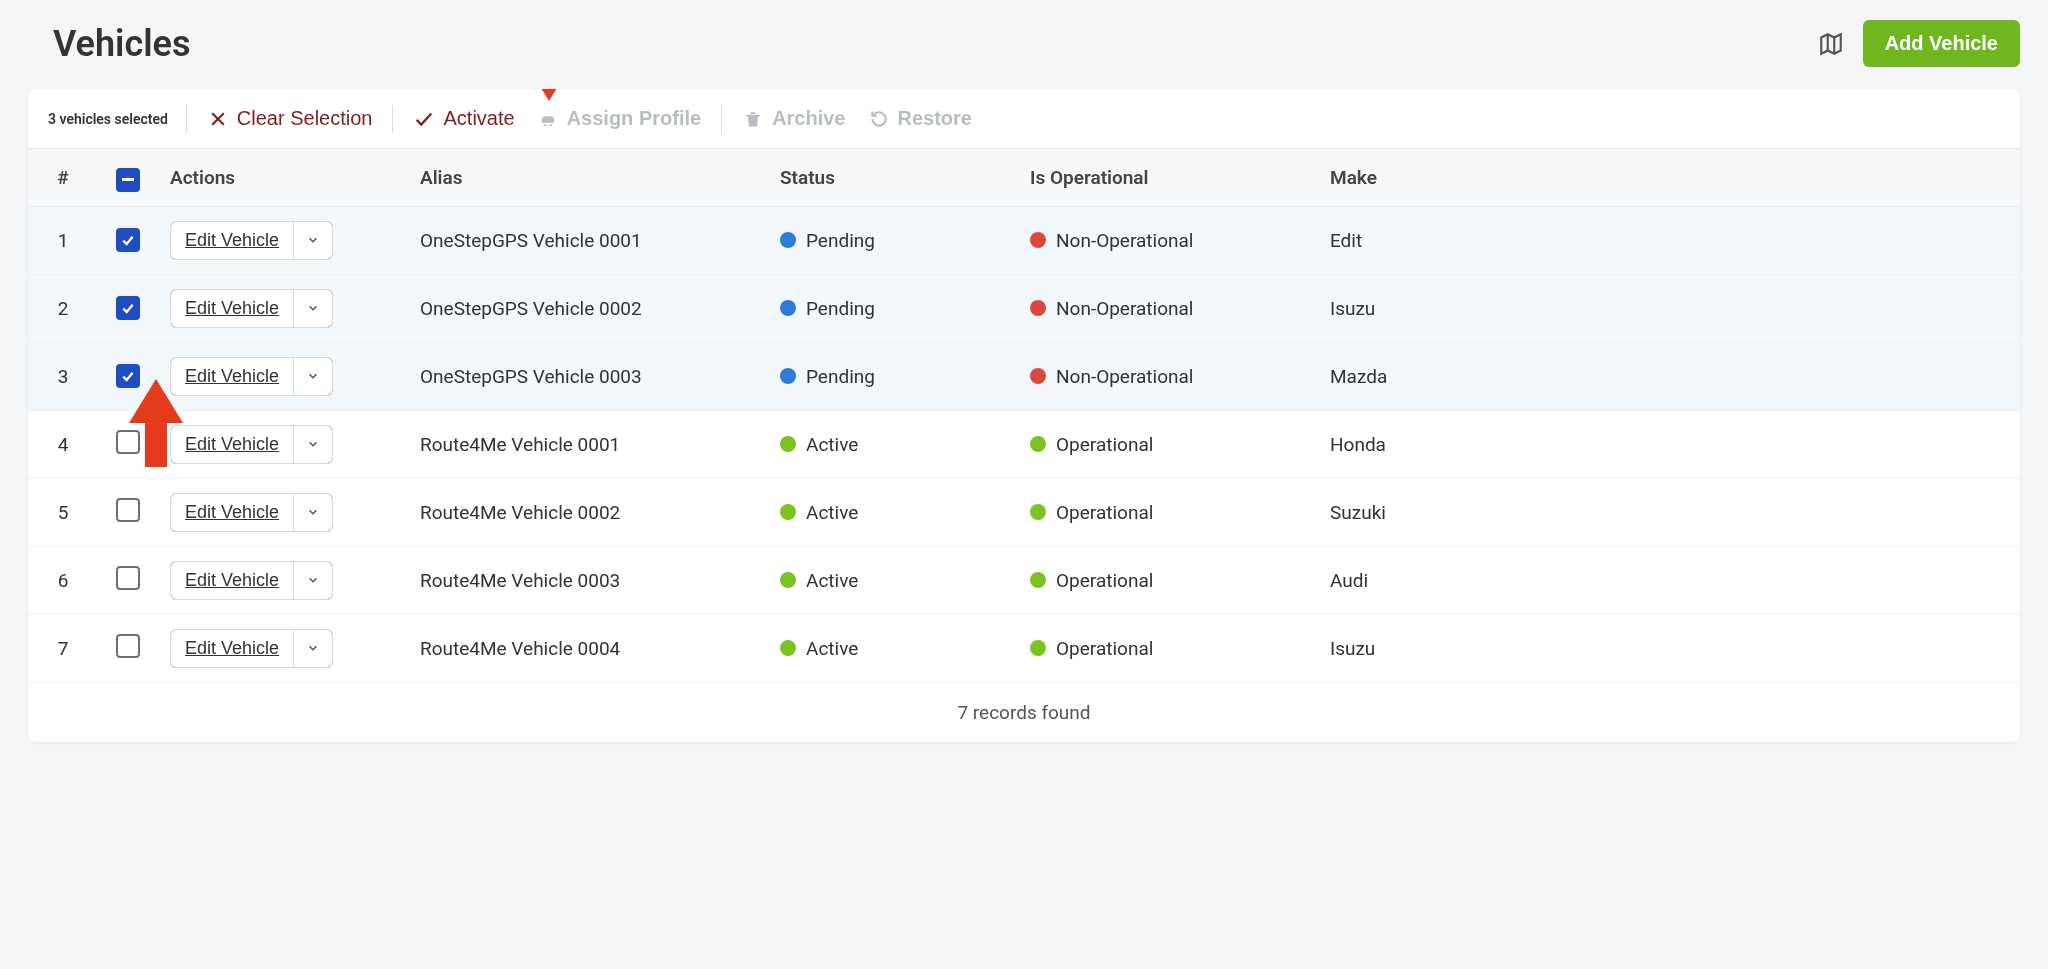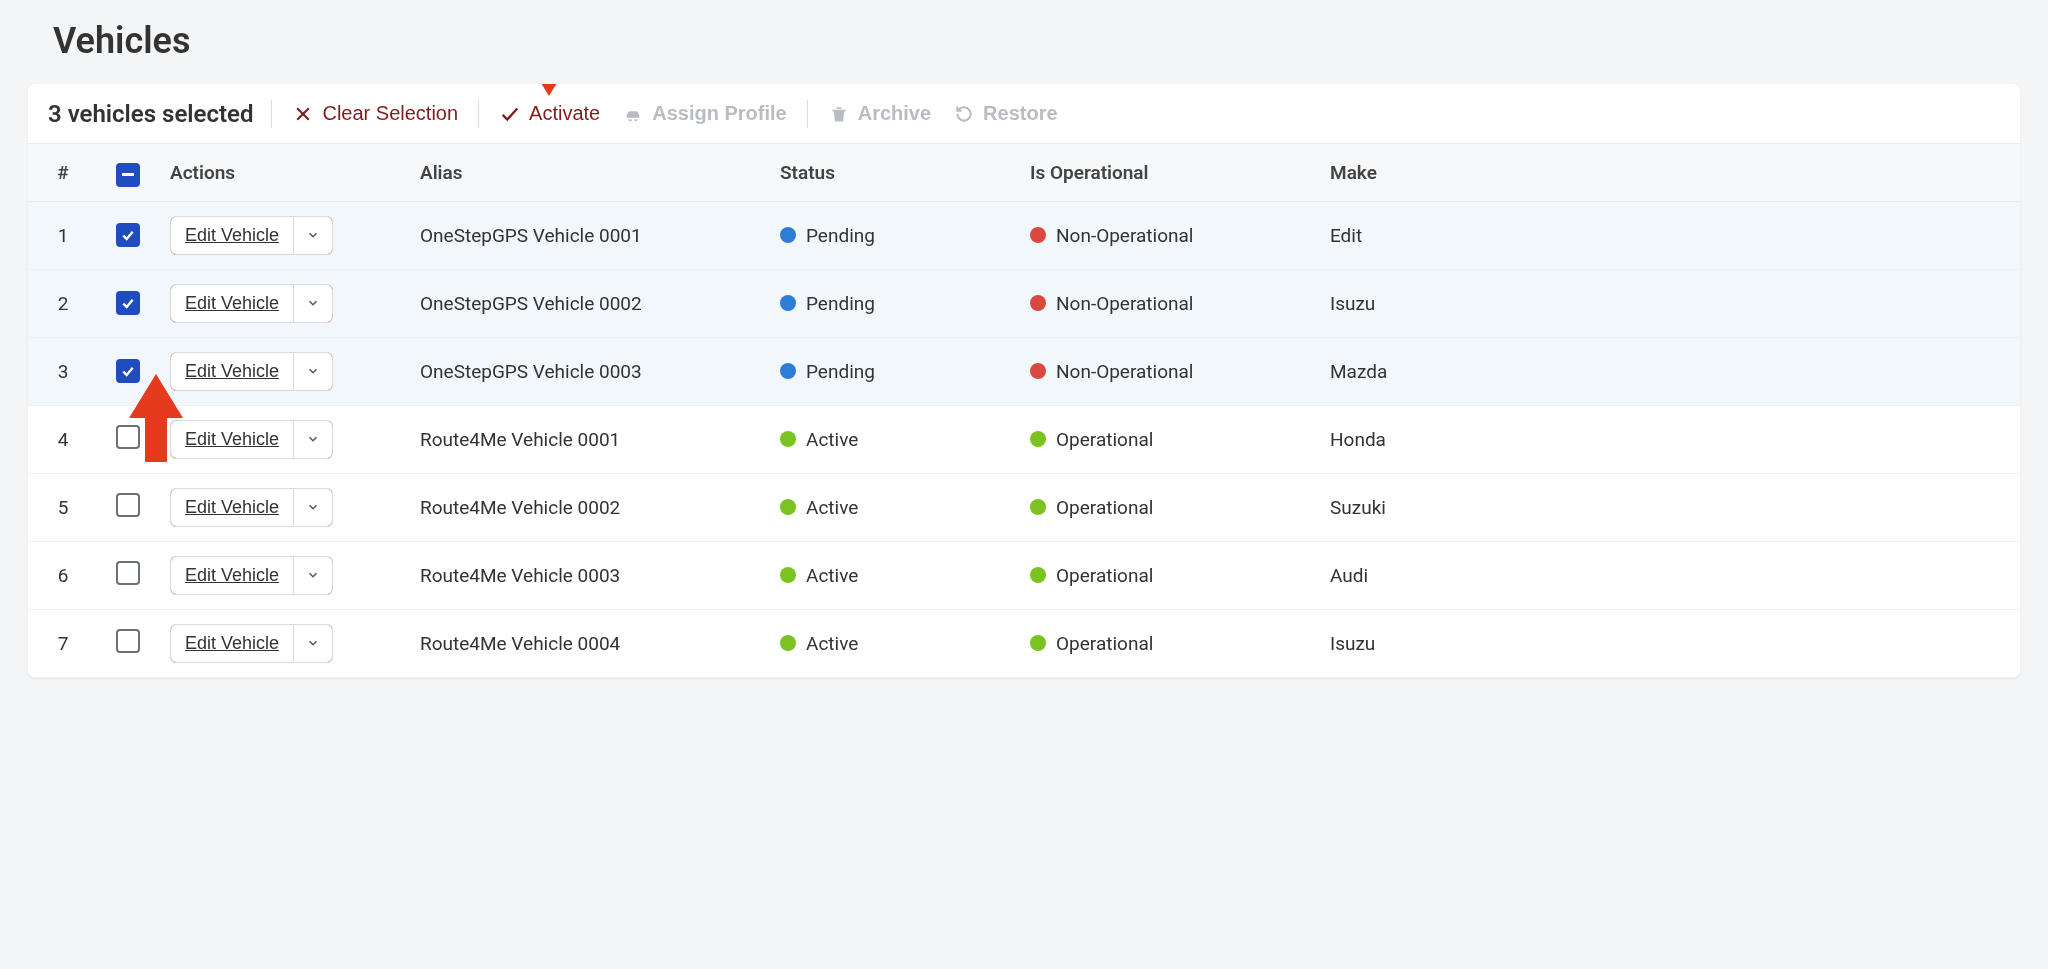--- a/index.html
+++ b/index.html
@@ -208,6 +208,16 @@
 
 <div class="page-header">
   <h1 class="page-title">Vehicles</h1>
+  <div class="header-right">
+    <span class="map-icon">
+      <svg viewBox="0 0 24 24" width="26" height="26" fill="none" stroke="currentColor" stroke-width="2">
+          <polygon points="3 6 9 3 15 6 21 3 21 18 15 21 9 18 3 21 3 6"></polygon>
+          <line x1="9" y1="3" x2="9" y2="18"></line>
+          <line x1="15" y1="6" x2="15" y2="21"></line>
+        </svg>
+    </span>
+    <button class="add-btn">Add Vehicle</button>
+  </div>
 </div>
 
 <div class="panel">

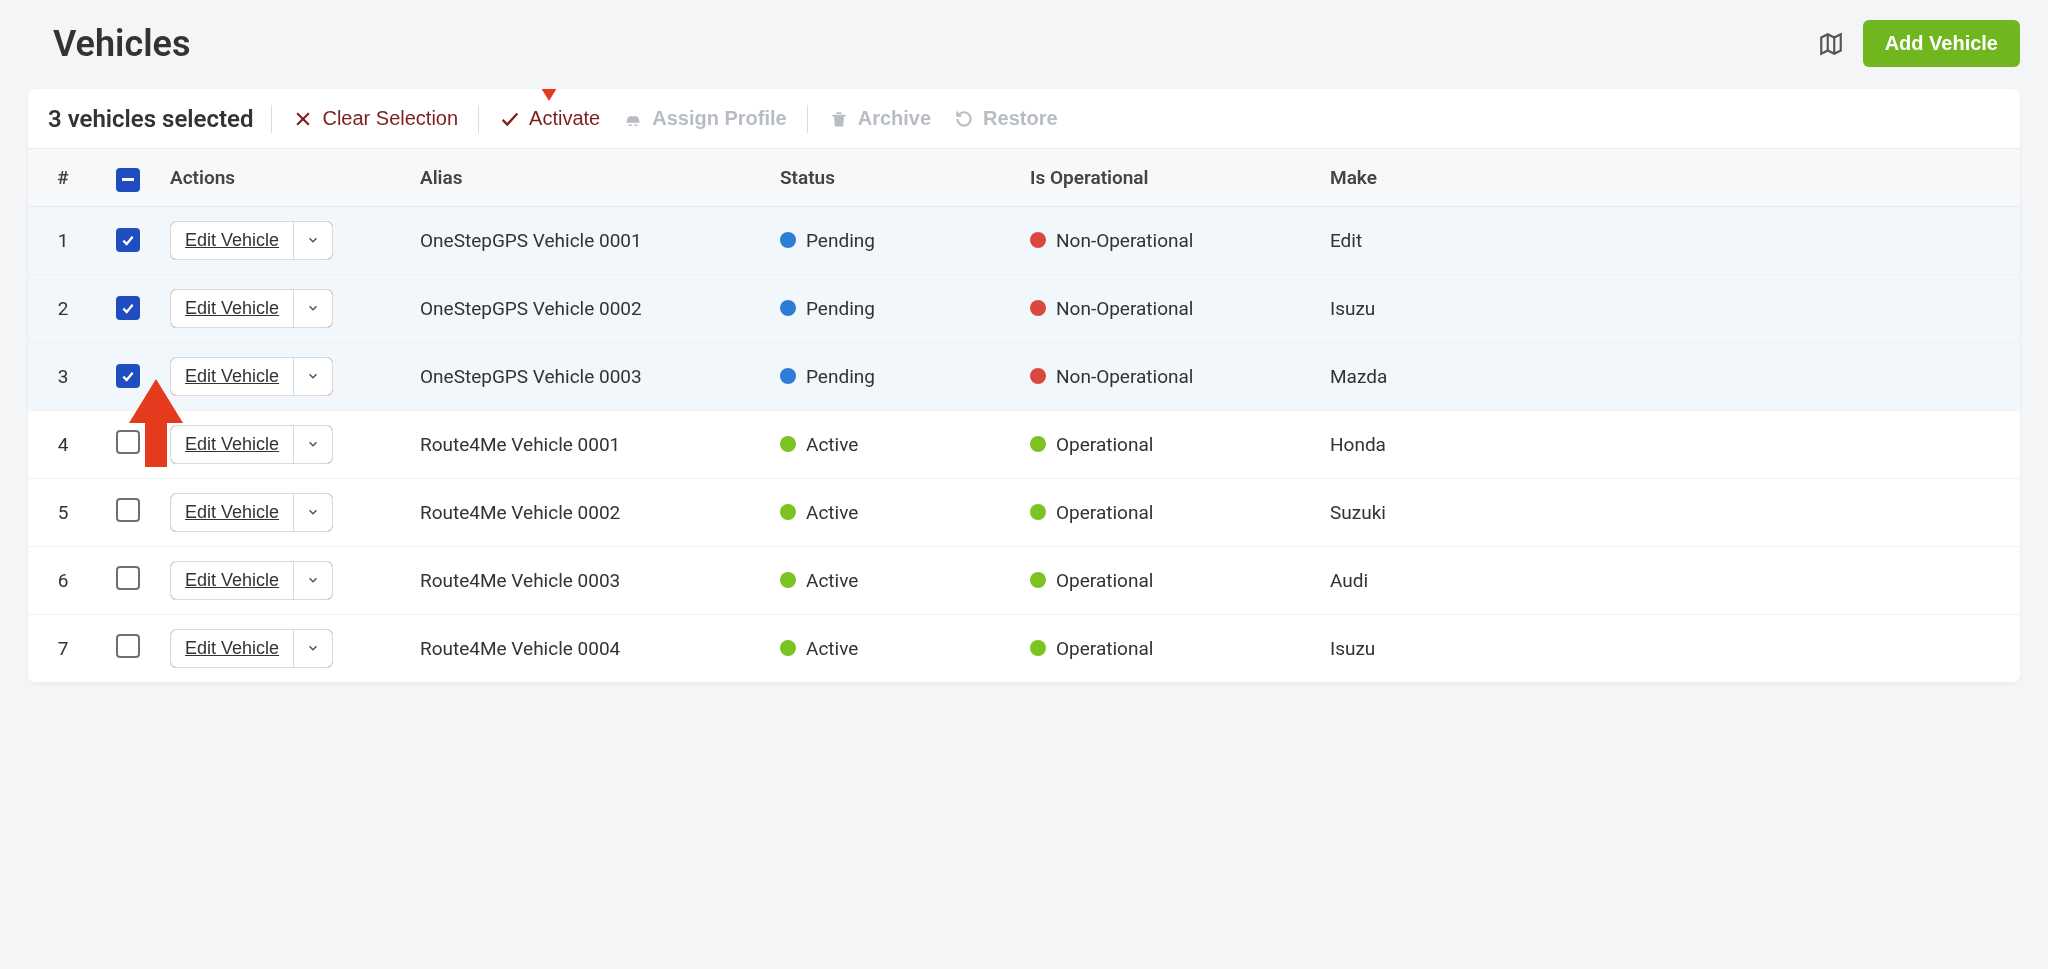--- a/index.html
+++ b/index.html
@@ -61,7 +61,7 @@
     border-bottom: 1px solid #e7eaee;
   }
   .sel-text {
-    font-size: 24px;
+    font-size: 14px;
     font-weight: 600;
     color: #333;
   }

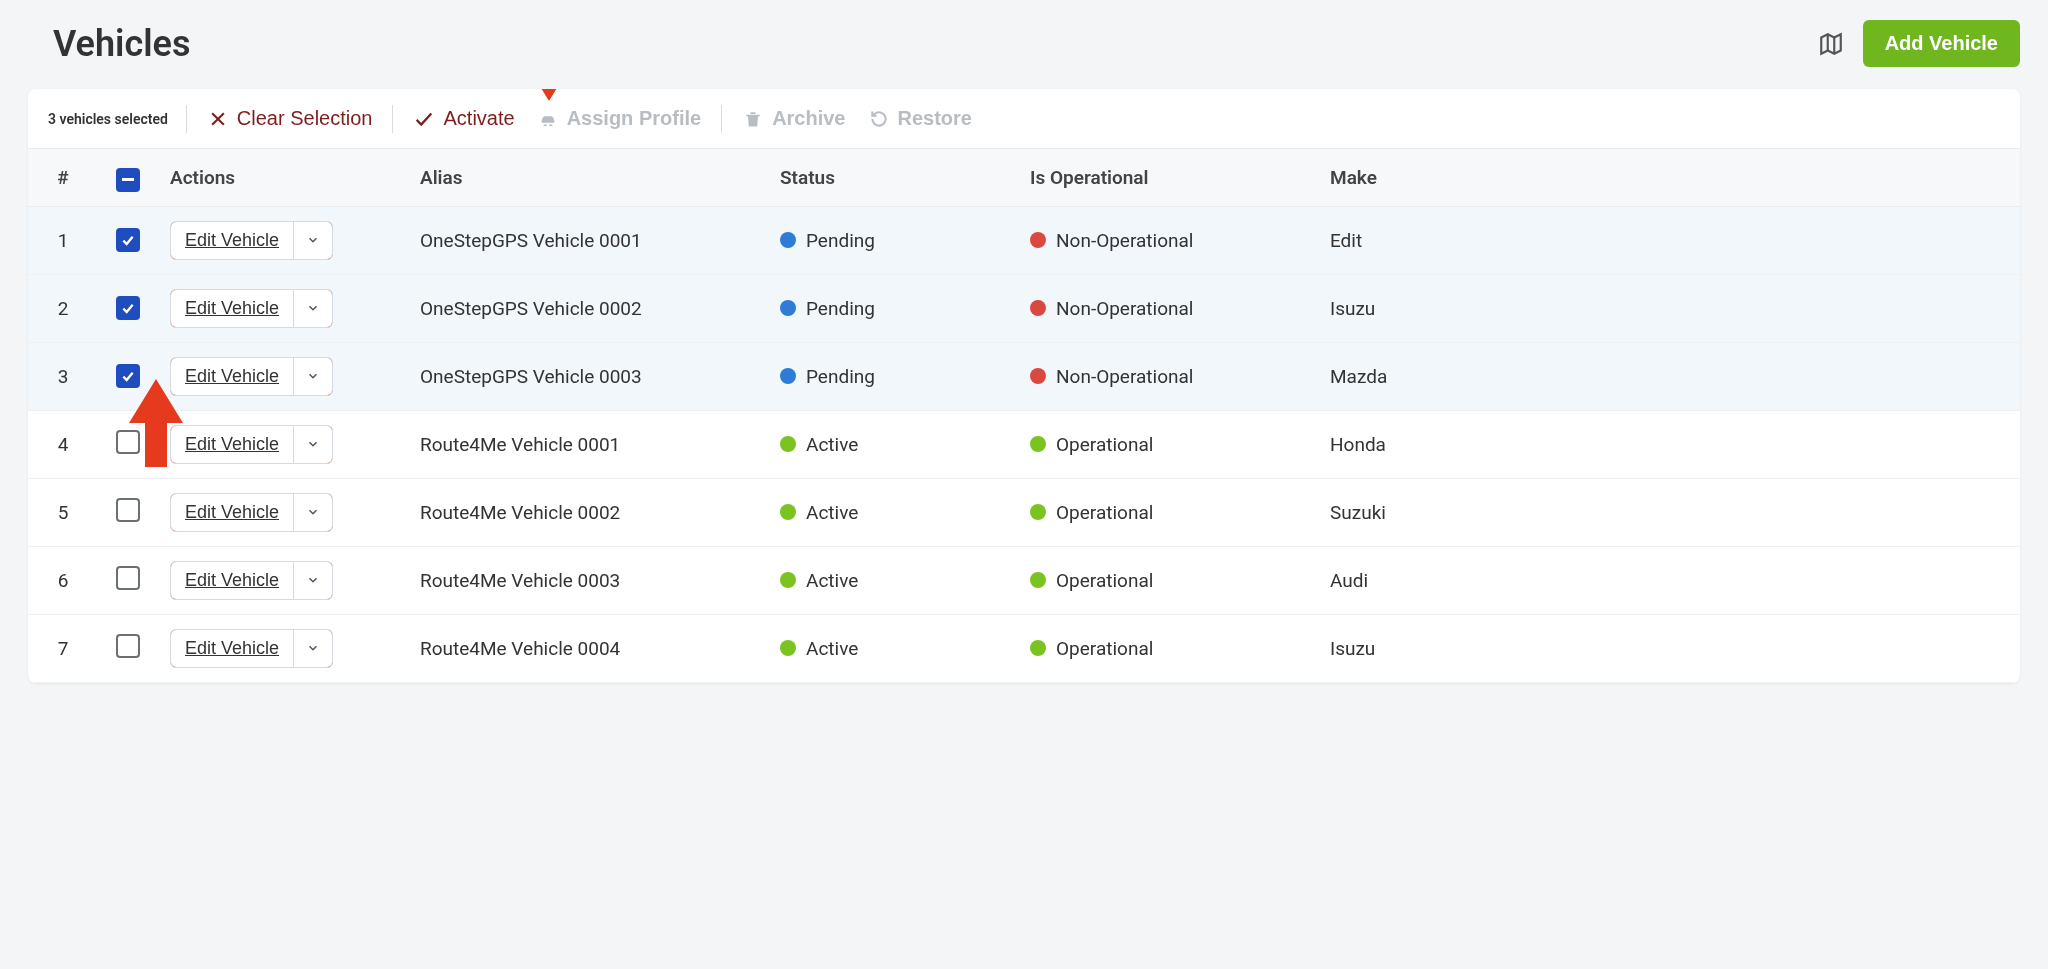--- a/index.html
+++ b/index.html
@@ -425,6 +425,7 @@
       </tbody>
   </table>
 
+  <div class="footer">7 records found</div>
 </div>
 
 </body></html>

